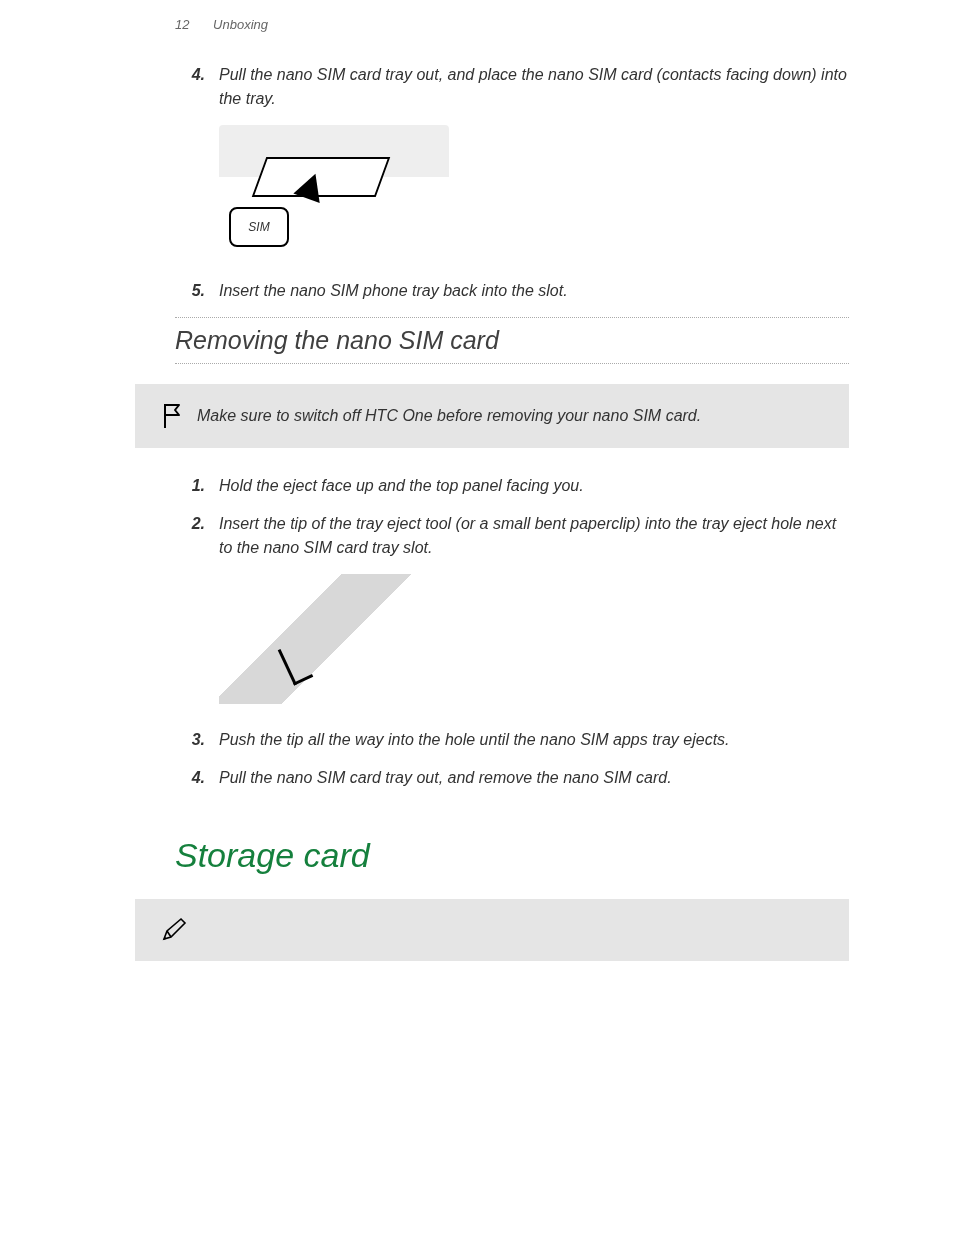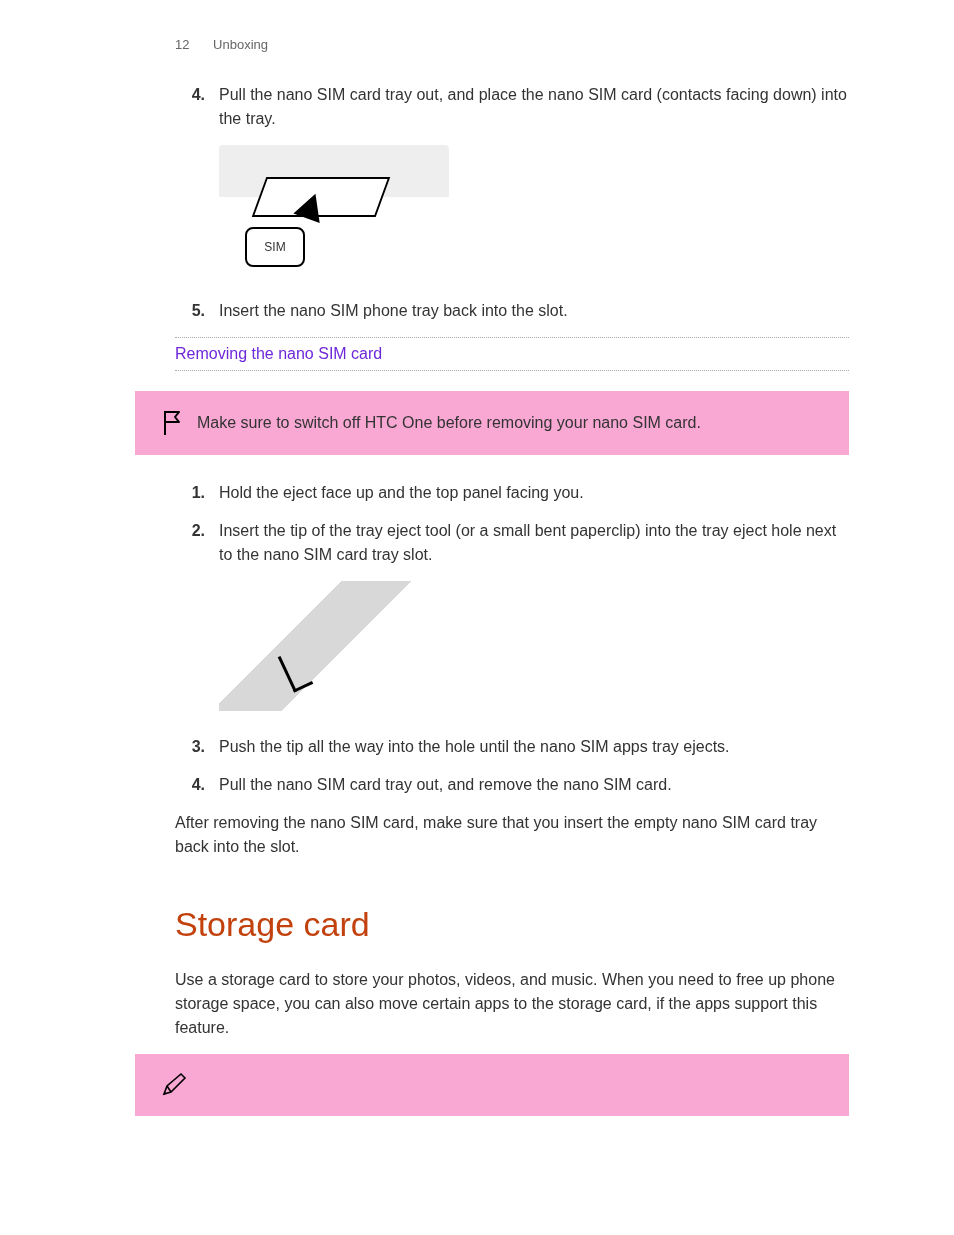--- a/index.html
+++ b/index.html
@@ -14,7 +14,8 @@
       padding: 0;
     }
     .page {
-      padding: 35px 0 60px 0;
+      padding: 15px 0 60px 0;
+      font-style: italic;
     }
     .header {
       padding-left: 175px;

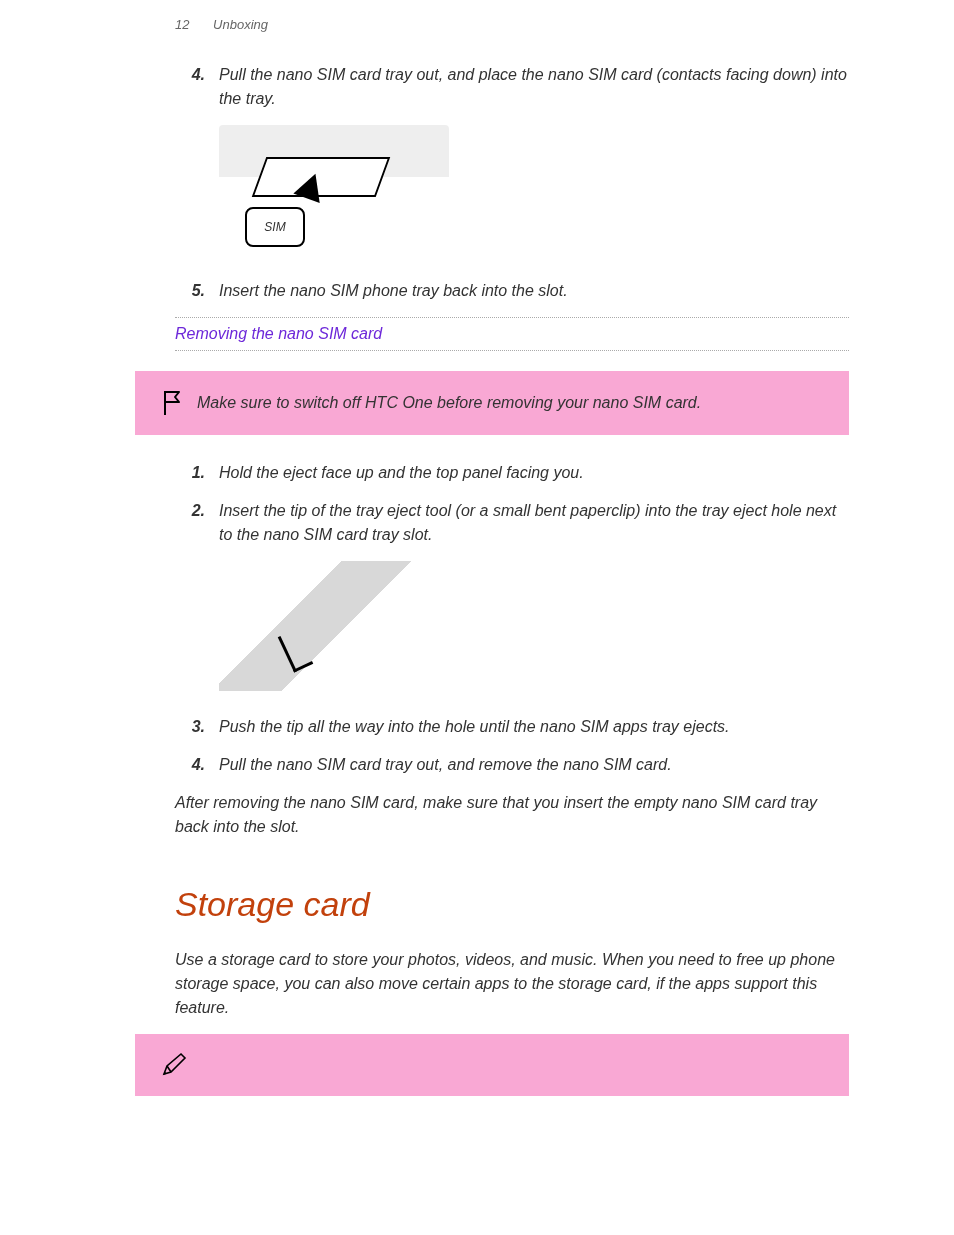--- a/index.html
+++ b/index.html
@@ -90,7 +90,7 @@
       transform: skewX(-20deg);
     }
     .sim-fig .sim-card{
-      position:absolute; left:26px; bottom:8px; width:60px; height:40px;
+      position:absolute; left:10px; bottom:8px; width:60px; height:40px;
       border:2px solid #000; border-radius:8px; background:#fff;
       display:flex; align-items:center; justify-content:center; font-size:12px;
     }

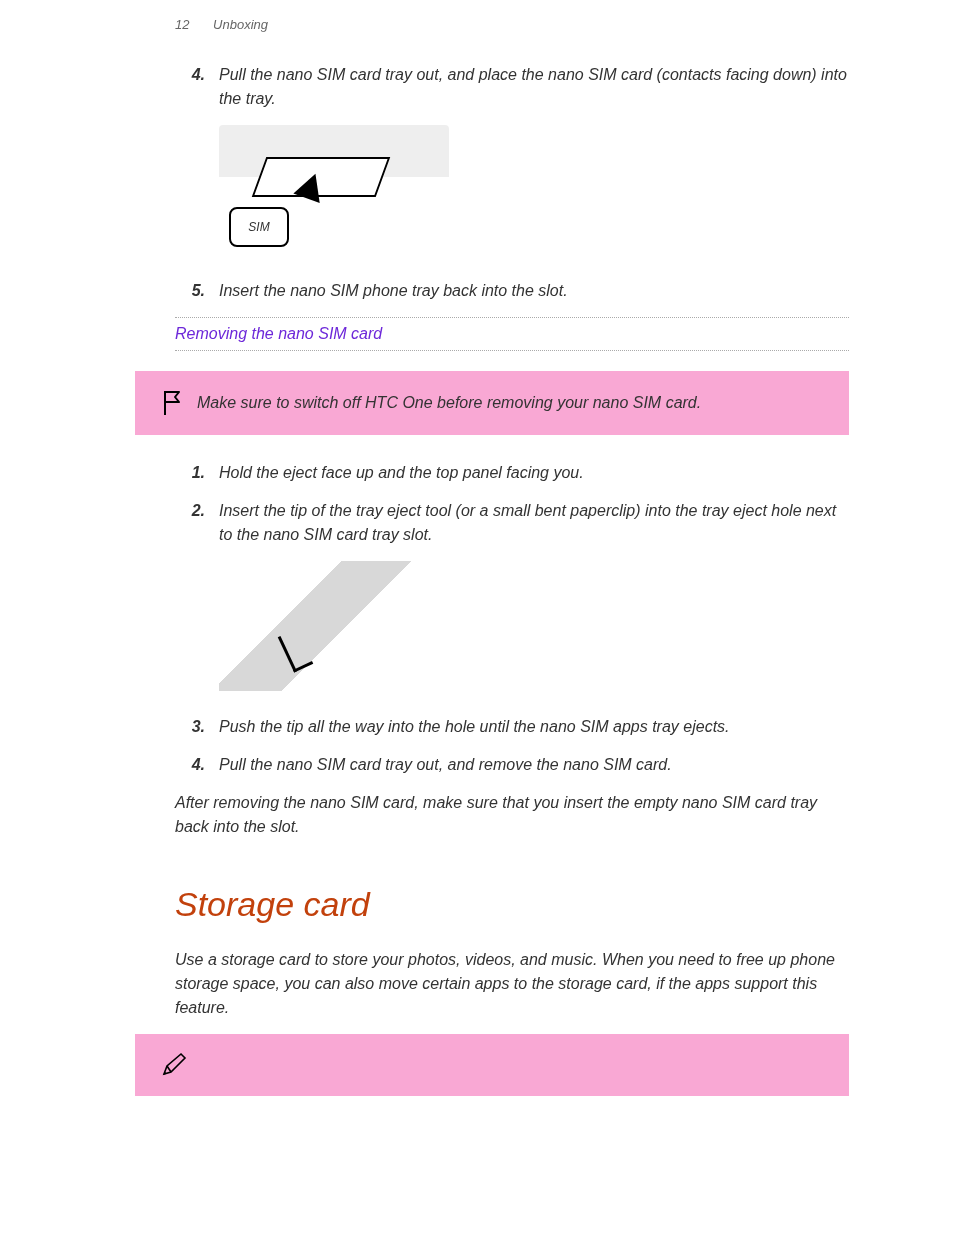--- a/index.html
+++ b/index.html
@@ -50,9 +50,9 @@
       margin: 12px 0 24px 44px;
     }
     h3.sub {
-      color: #6d28d9;
+      color: #404040;
       font-weight: 400;
-      font-size: 16px;
+      font-size: 25px;
       padding: 4px 0;
       border-top: 1px dotted #aaa;
       border-bottom: 1px dotted #aaa;

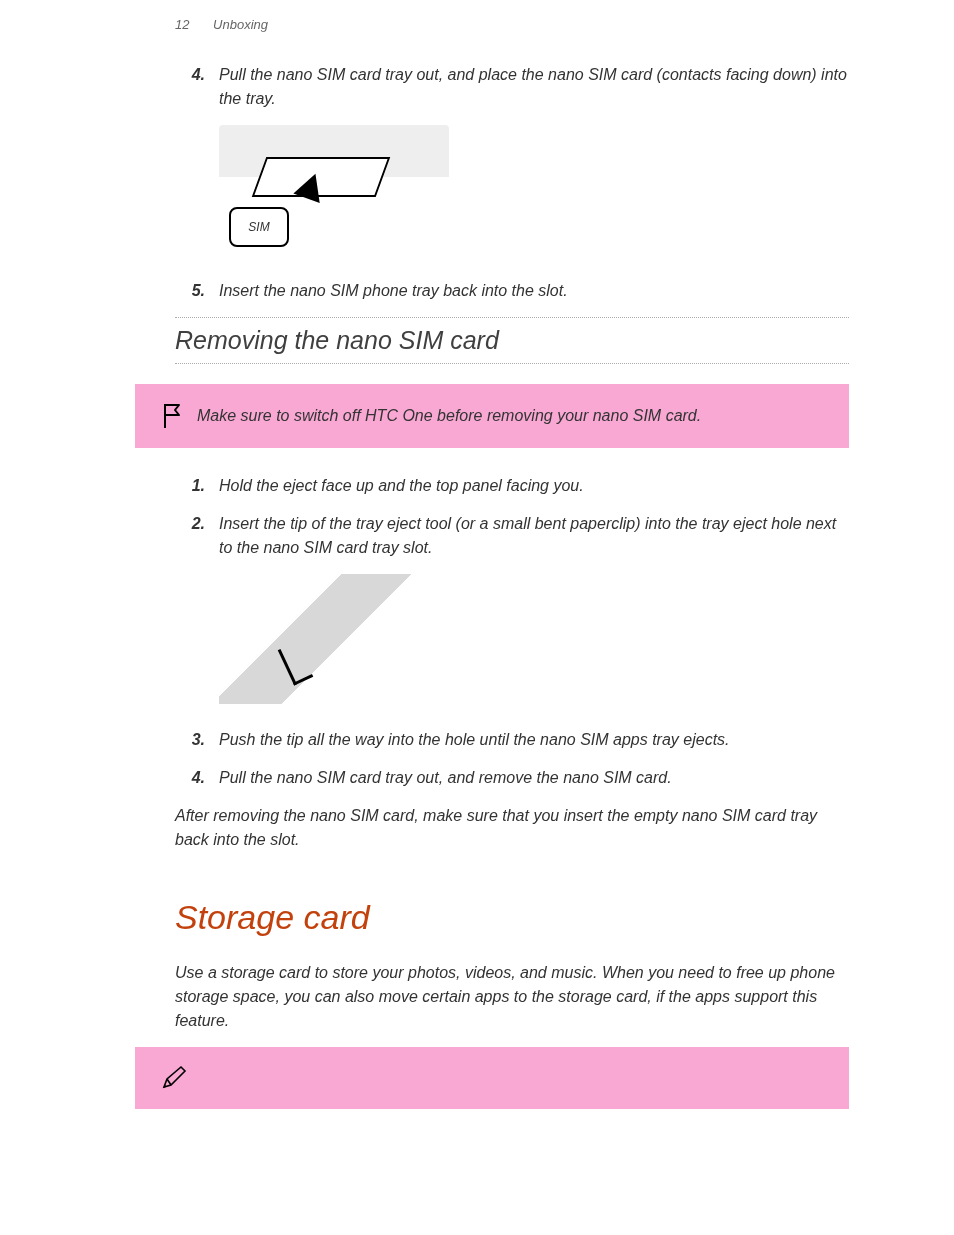--- a/index.html
+++ b/index.html
@@ -59,7 +59,7 @@
       margin: 14px 0 20px 0;
     }
     .callout {
-      background: #f9a8d4;
+      background: #e5e5e5;
       padding: 18px 12px 18px 12px;
       display: flex;
       align-items: flex-start;

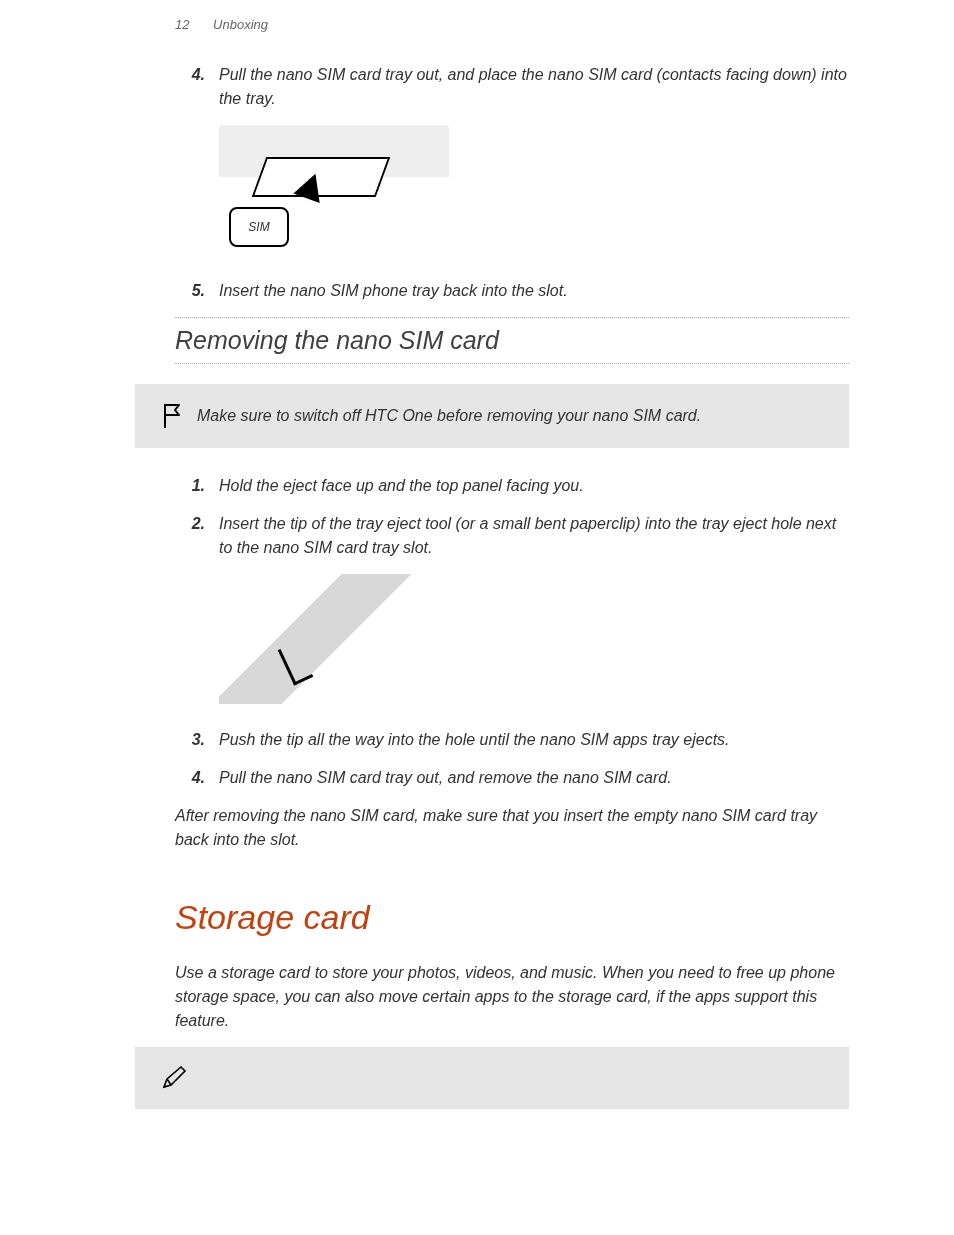--- a/index.html
+++ b/index.html
@@ -182,7 +182,6 @@
       </li>
     </ol>
 
-    <p class="para">After removing the nano SIM card, make sure that you insert the empty nano SIM card tray back into the slot.</p>
 
     <h2 class="section">Storage card</h2>
 

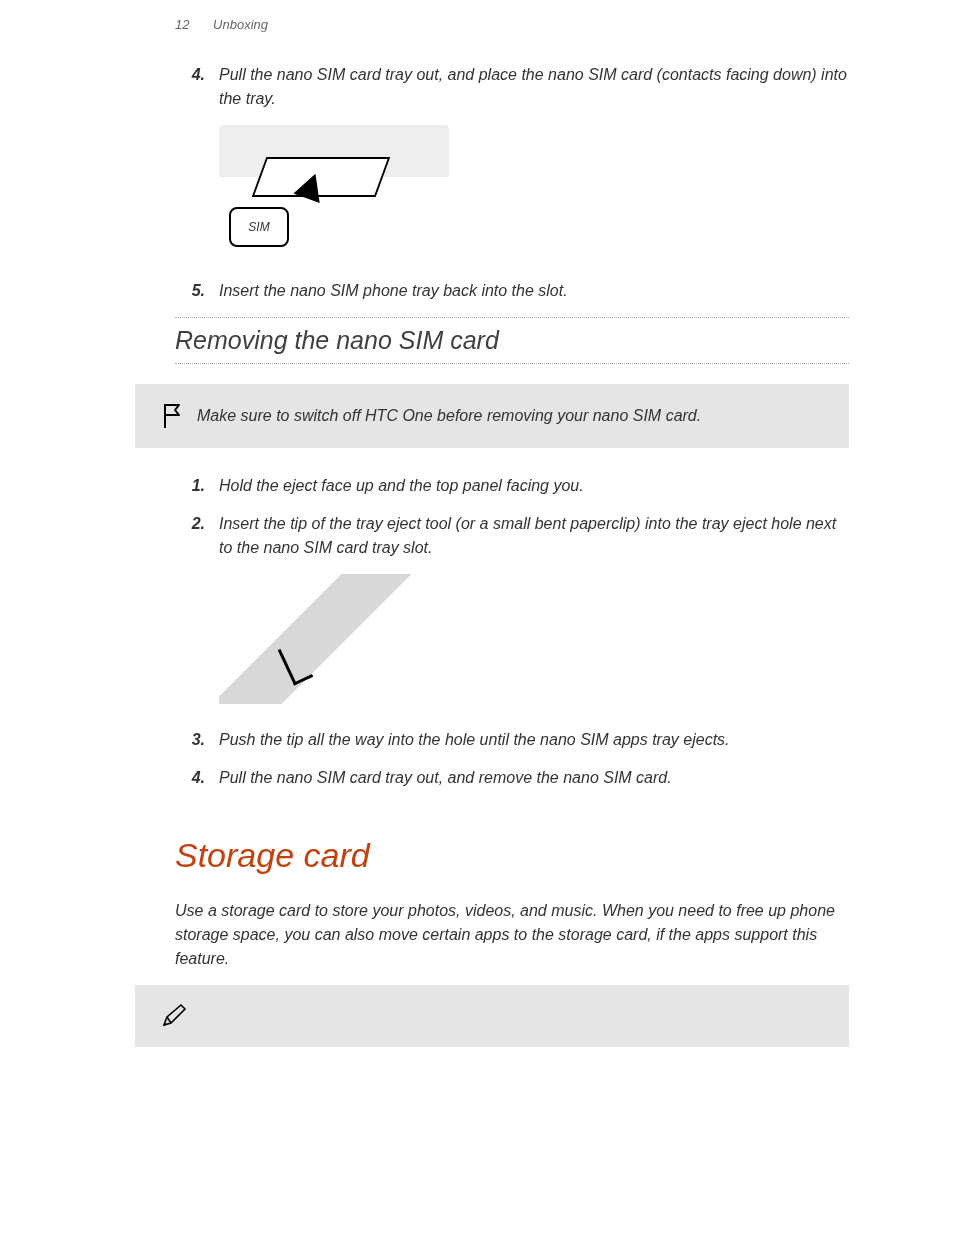--- a/index.html
+++ b/index.html
@@ -71,7 +71,7 @@
     }
     .callout .body { flex: 1; padding-top: 2px; }
     h2.section {
-      color: #c2410c;
+      color: #15803d;
       font-weight: 400;
       font-size: 34px;
       margin: 40px 0 18px 0;

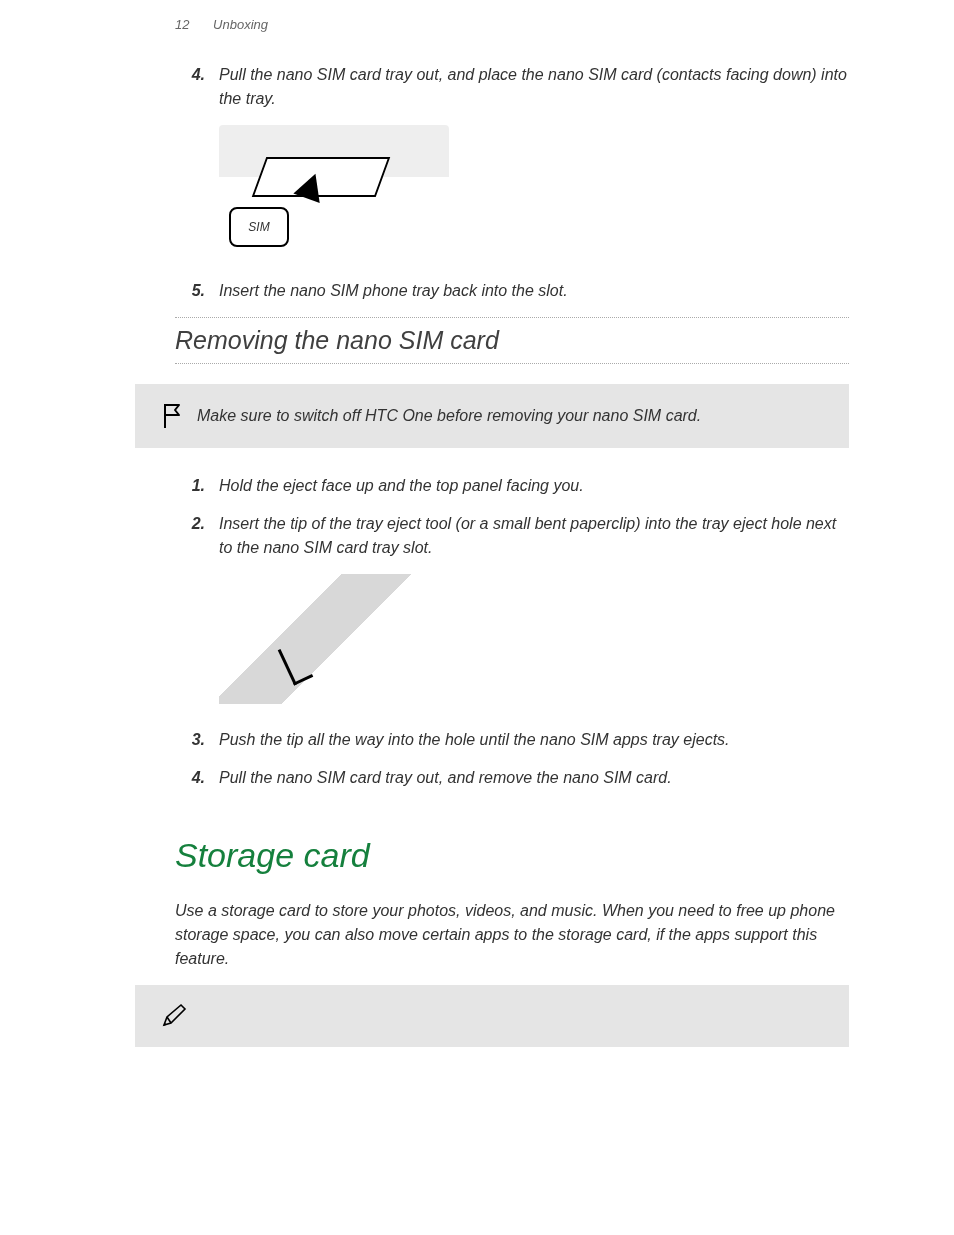--- a/index.html
+++ b/index.html
@@ -185,7 +185,6 @@
 
     <h2 class="section">Storage card</h2>
 
-    <p class="para">Use a storage card to store your photos, videos, and music. When you need to free up phone storage space, you can also move certain apps to the storage card, if the apps support this feature.</p>
   </div>
 
   <div class="callout full-col">

